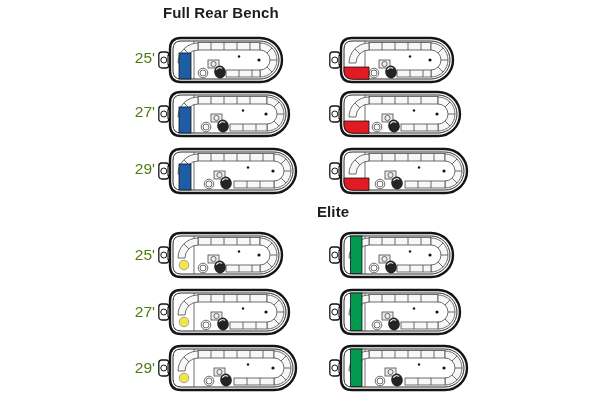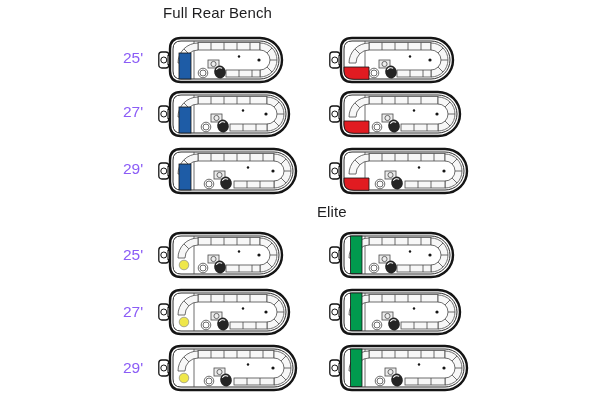--- a/index.html
+++ b/index.html
@@ -8,7 +8,7 @@
     font-family:"Liberation Sans",sans-serif;color:#1d1d1f;overflow:hidden;
   }
   .col-header{
-    position:absolute;font-size:15px;font-weight:400;letter-spacing:.1px;
+    position:absolute;font-size:15px;font-weight:700;letter-spacing:.1px;
     color:#1d1d1f;white-space:nowrap;
   }
   .len-label{

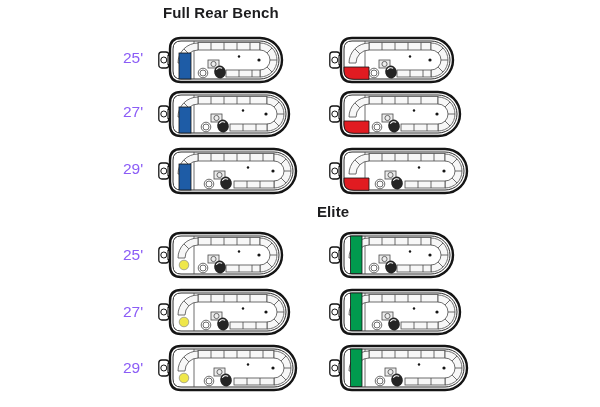--- a/index.html
+++ b/index.html
@@ -12,8 +12,8 @@
     color:#1d1d1f;white-space:nowrap;
   }
   .len-label{
-    position:absolute;width:44px;text-align:center;font-size:15.5px;
-    color:#8b5cf6;line-height:48px;height:48px;white-space:nowrap;
+    position:absolute;width:44px;text-align:right;font-size:15.5px;
+    color:#4d7c0f;line-height:48px;height:48px;white-space:nowrap;
   }
   .boat-cell{position:absolute;height:48px;}
   .boat-cell svg{display:block;}

